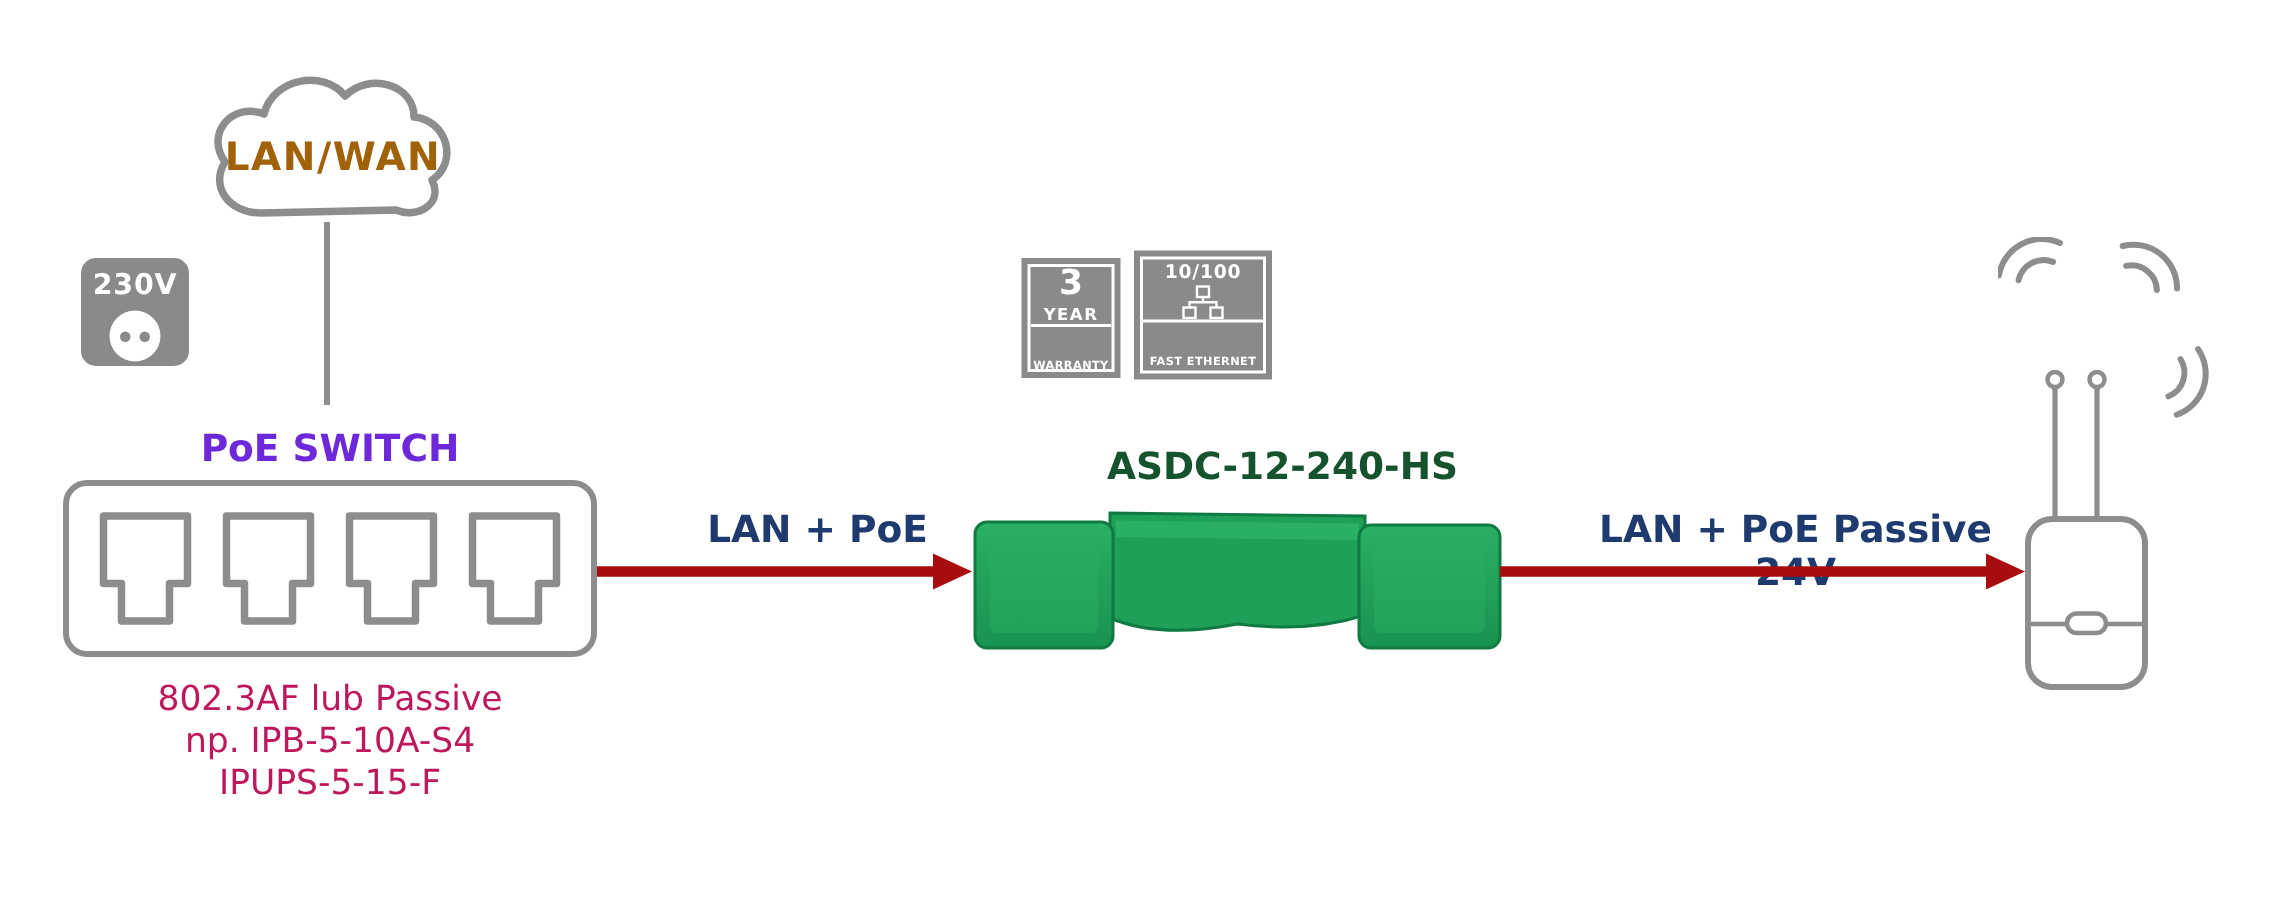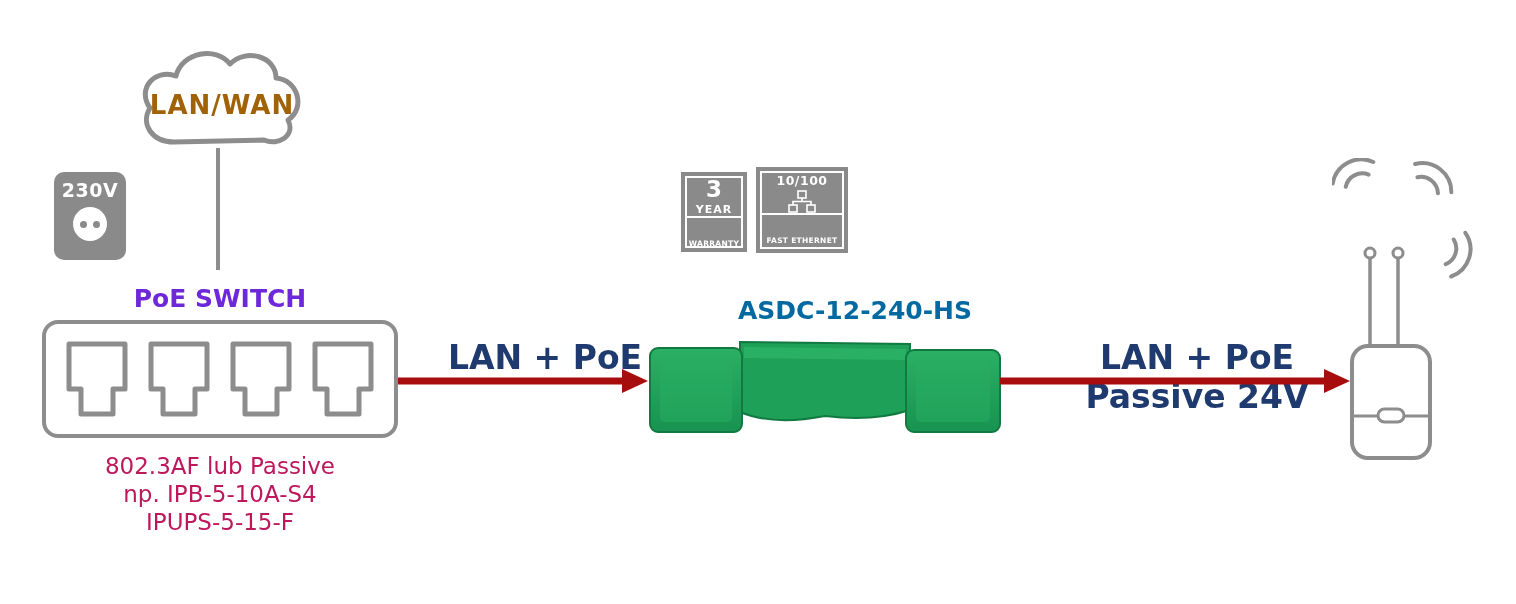--- a/index.html
+++ b/index.html
@@ -21,7 +21,7 @@
 
   
   .socket {
-    left:54px; top:172px; width:72px; height:88px; border-radius:10px;
+    left:54px; top:172px; width:72px; height:72px; border-radius:10px;
     background:#8a8a8a; color:#ffffff; text-align:center;
   }
   .socket-label { font-size:19px; font-weight:bold; margin-top:7px; letter-spacing:.5px; }

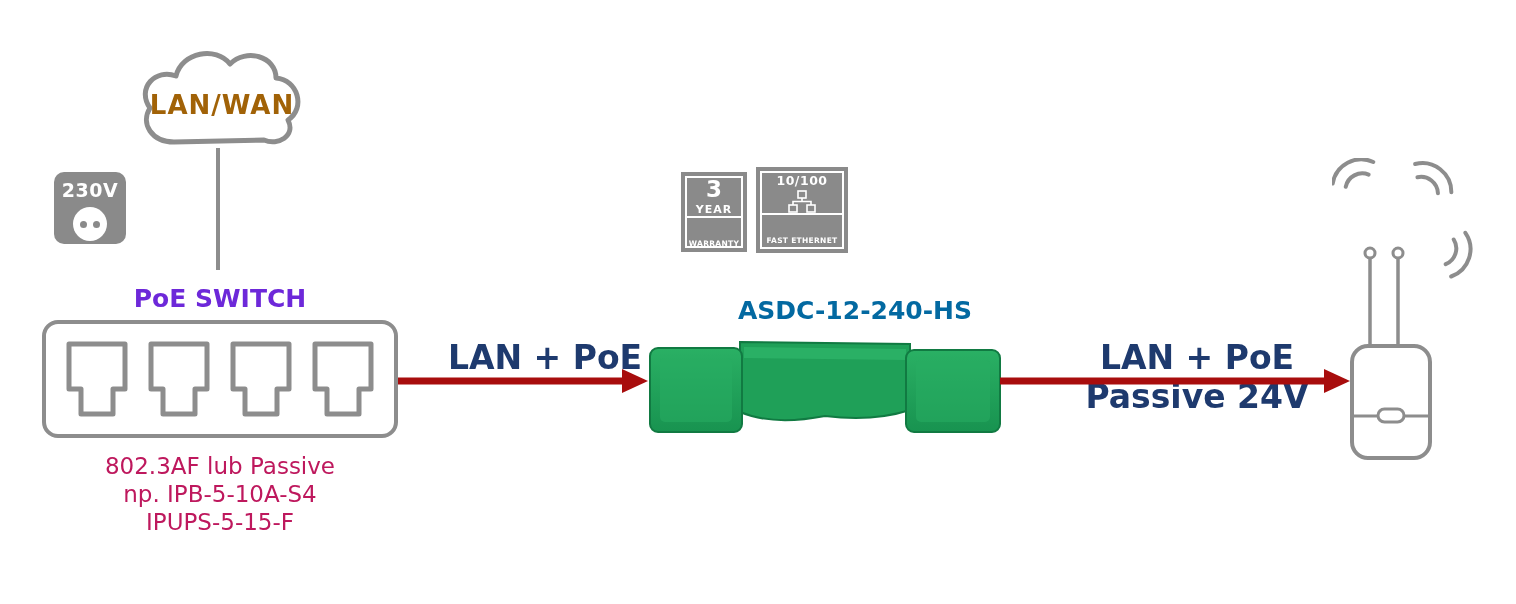--- a/index.html
+++ b/index.html
@@ -64,7 +64,7 @@
 
   
   .converter-title { left:680px; top:296px; width:350px; text-align:center;
-    color:#0369a1; font-weight:bold; font-size:25px; }
+    color:#14532d; font-weight:bold; font-size:25px; }
   .device { left:648px; top:338px; }
 
   

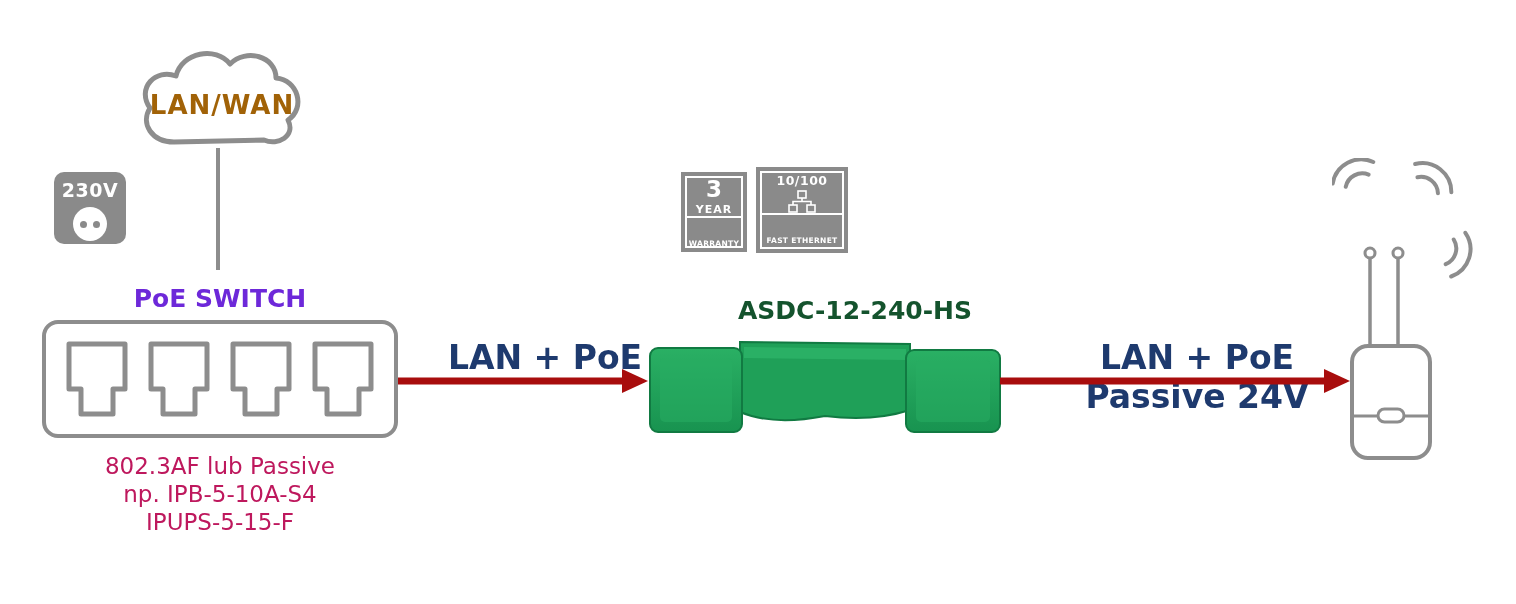--- a/index.html
+++ b/index.html
@@ -43,7 +43,7 @@
     color:#be185d; font-size:23px; line-height:28px; }
 
   
-  .link-label { text-align:center; color:#1e3a6e; font-weight:bold; font-size:33px;padding-left:42px; }
+  .link-label { text-align:center; color:#1e3a6e; font-weight:bold; font-size:25px;padding-left:42px; }
   .lbl-1 { left:398px; top:338px; width:252px; }
   .lbl-2 { left:1000px; top:338px; width:352px; }
   .arr-1 { left:398px; top:368px; }

